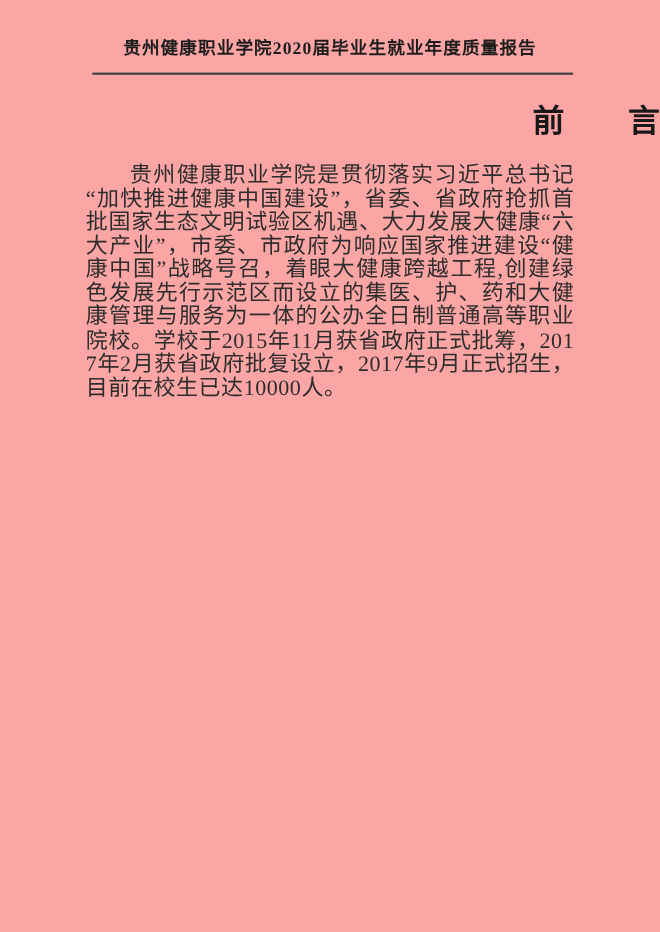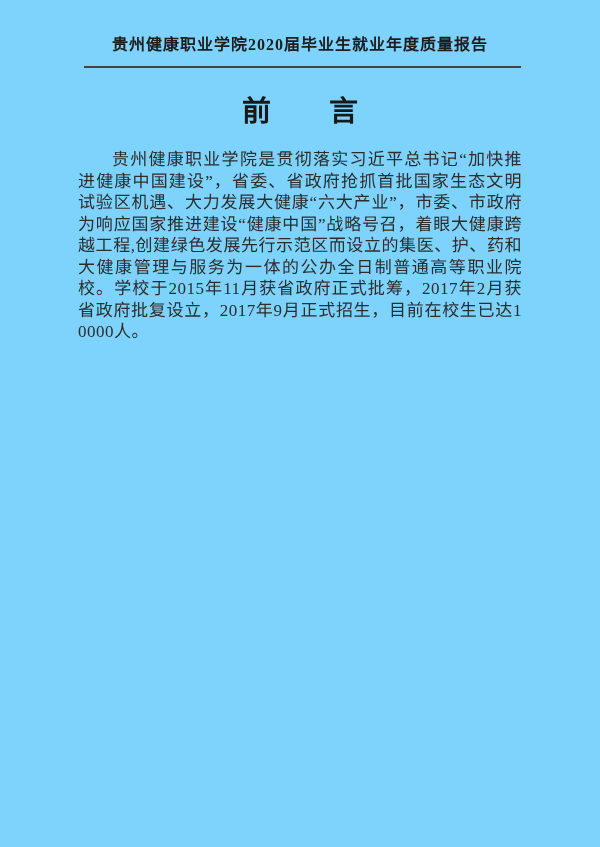--- a/index.html
+++ b/index.html
@@ -14,7 +14,7 @@
     position: relative;
     width: 600px;
     height: 847px;
-    background: #7dd3fc;
+    background: #fca5a5;
   }
   .page-header {
     padding-top: 35px;

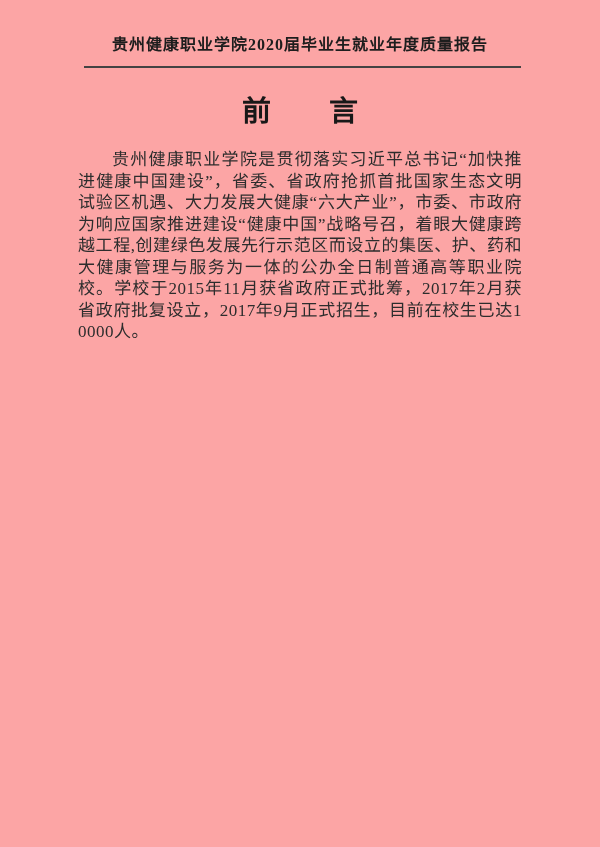--- a/index.html
+++ b/index.html
@@ -35,7 +35,7 @@
   }
   .section-title {
     margin-top: 26px;
-    text-align: center;
+    text-align: right;
     font-size: 29px;
     font-weight: bold;
     color: #181818;

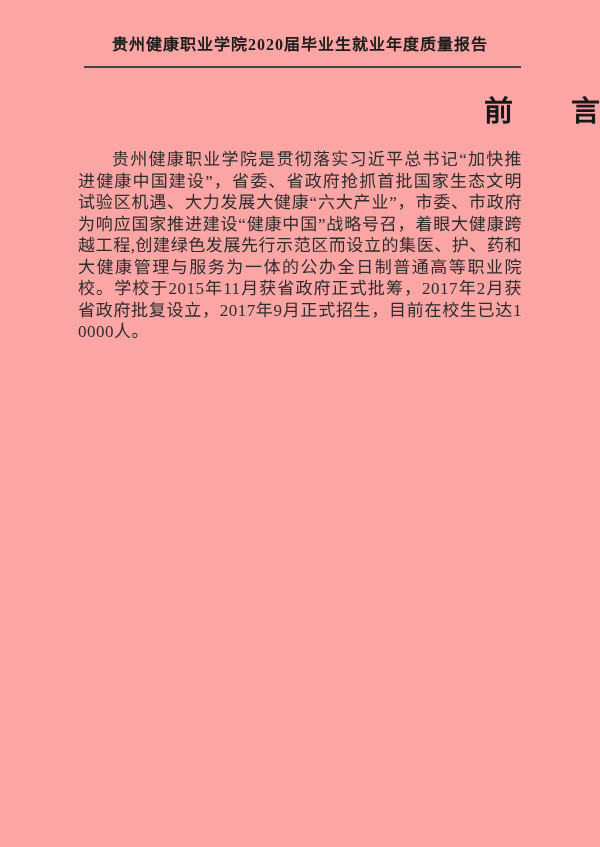--- a/index.html
+++ b/index.html
@@ -43,7 +43,7 @@
   }
   .content {
     margin: 21px 78px 0 78px;
-    font-size: 17px;
+    font-size: 20px;
     line-height: 21.5px;
     color: #2d2d2d;
     text-align: justify;

